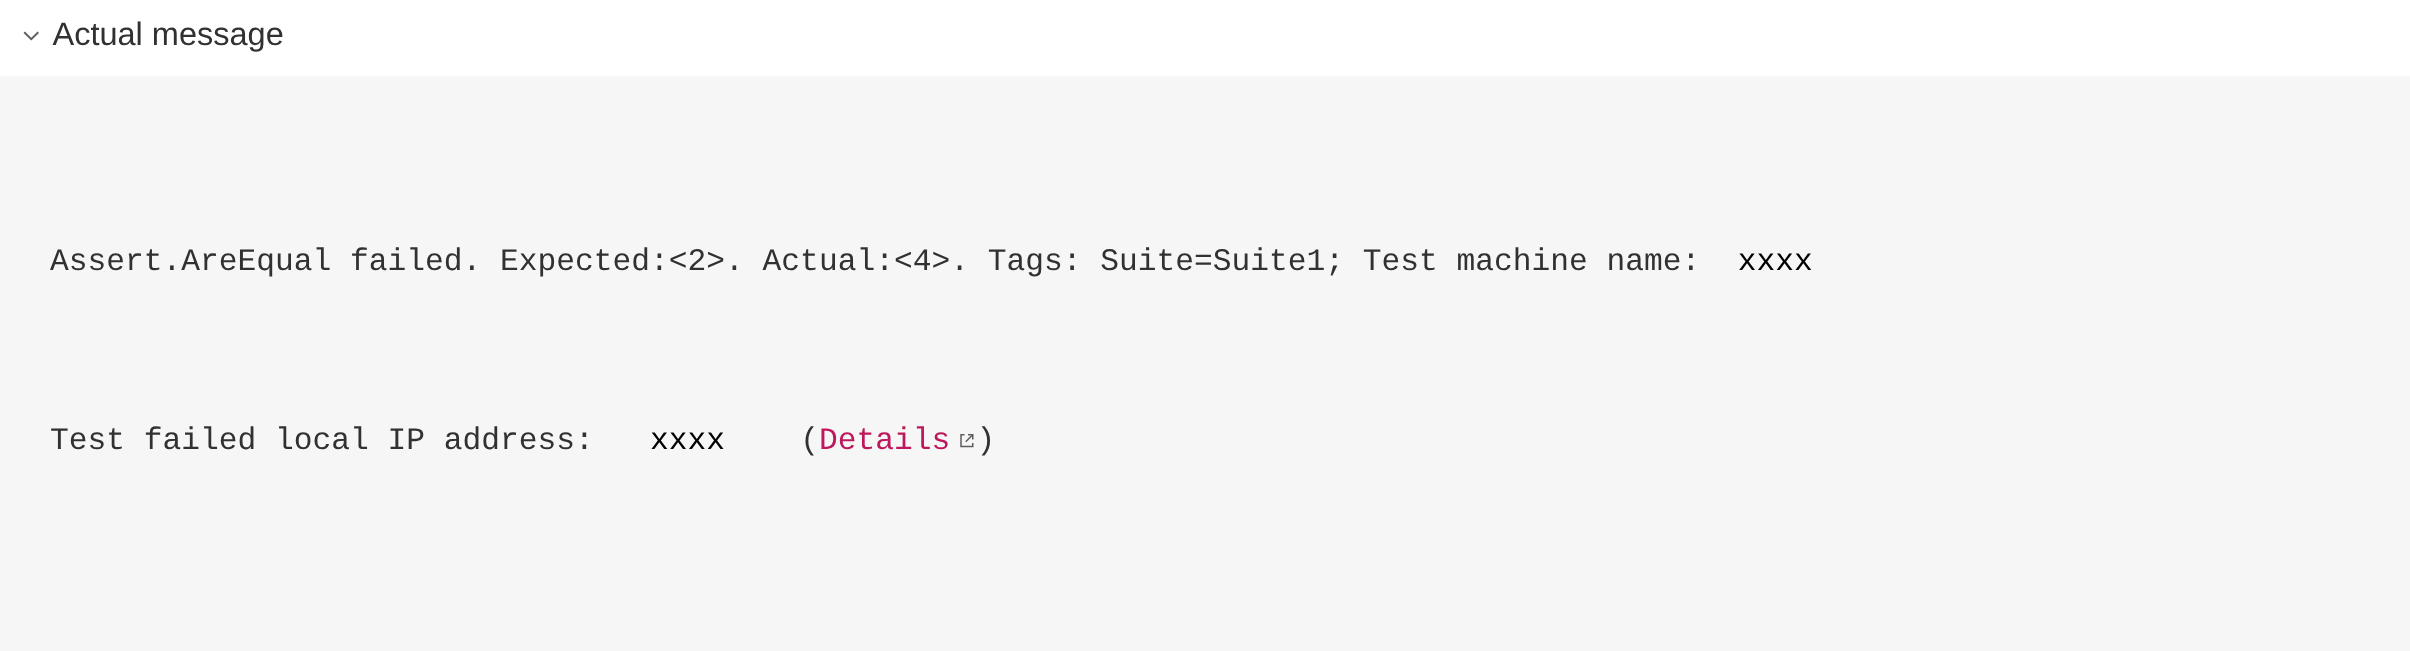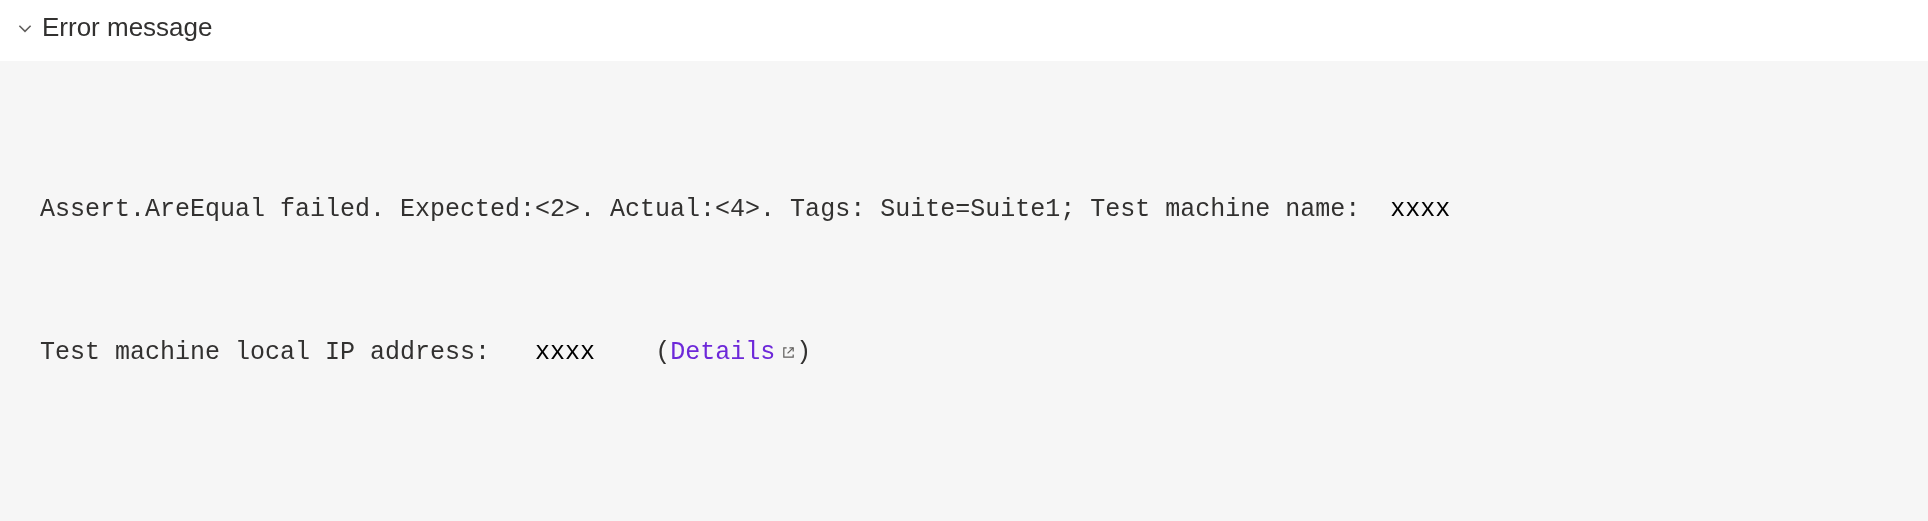--- a/index.html
+++ b/index.html
@@ -67,7 +67,7 @@
       <polyline points="3,6 8,11 13,6"></polyline>
     </svg>
   </span>
-  <span>Error message</span>
+  <span>Actual message</span>
 </div>
 
 <div class="error-box">

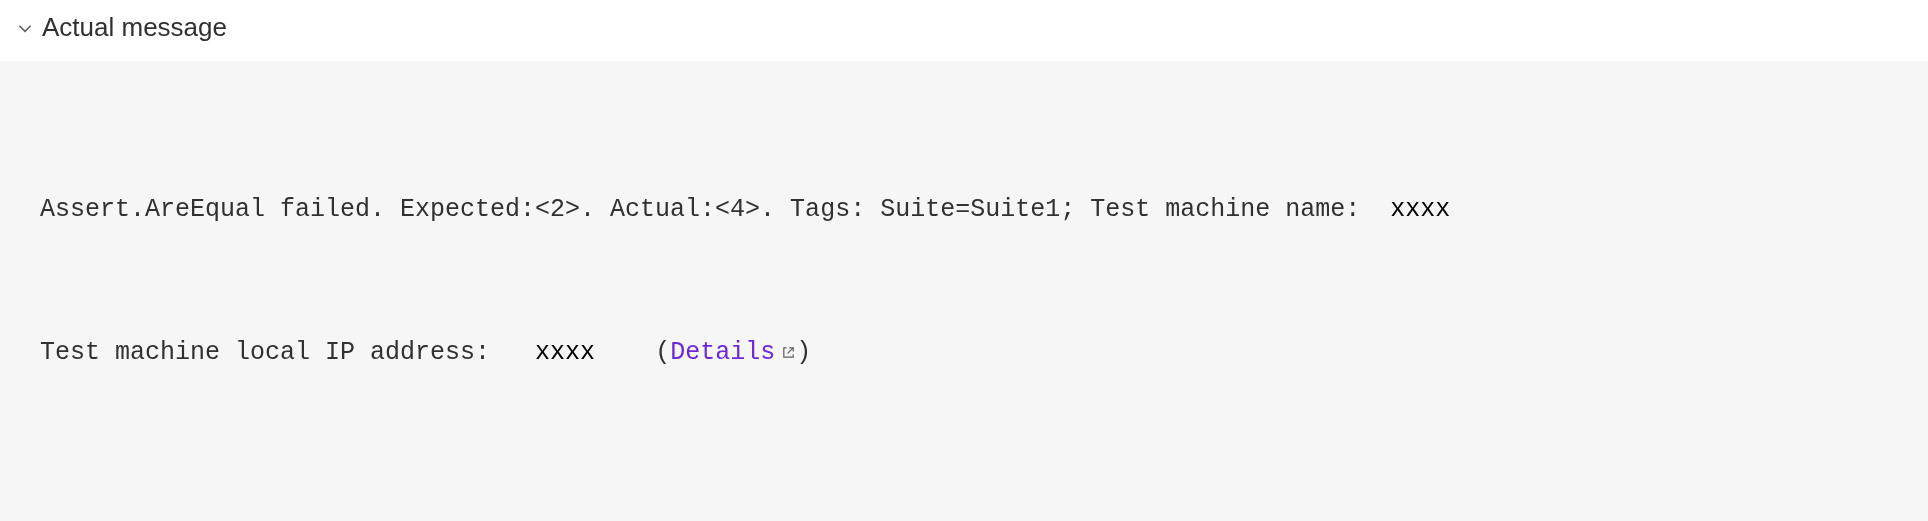--- a/index.html
+++ b/index.html
@@ -72,7 +72,7 @@
 
 <div class="error-box">
   <span class="error-line"><span>Assert.AreEqual failed. Expected:&lt;2&gt;. Actual:&lt;4&gt;. Tags: Suite=Suite1; Test machine name:  </span><span class="redact">xxxx</span></span>
-  <span class="error-line"><span>Test machine local IP address:   </span><span class="redact">xxxx</span>    <span class="paren">(</span><span class="details-link"><span>Details</span> <span class="popout-icon"><svg viewBox="0 0 16 16" fill="none" stroke="currentColor" stroke-width="1.3">
+  <span class="error-line"><span>Test failed local IP address:   </span><span class="redact">xxxx</span>    <span class="paren">(</span><span class="details-link"><span>Details</span> <span class="popout-icon"><svg viewBox="0 0 16 16" fill="none" stroke="currentColor" stroke-width="1.3">
             <path d="M6 3H3v10h10v-3"></path>
             <path d="M9 3h4v4"></path>
             <path d="M13 3L7 9"></path>

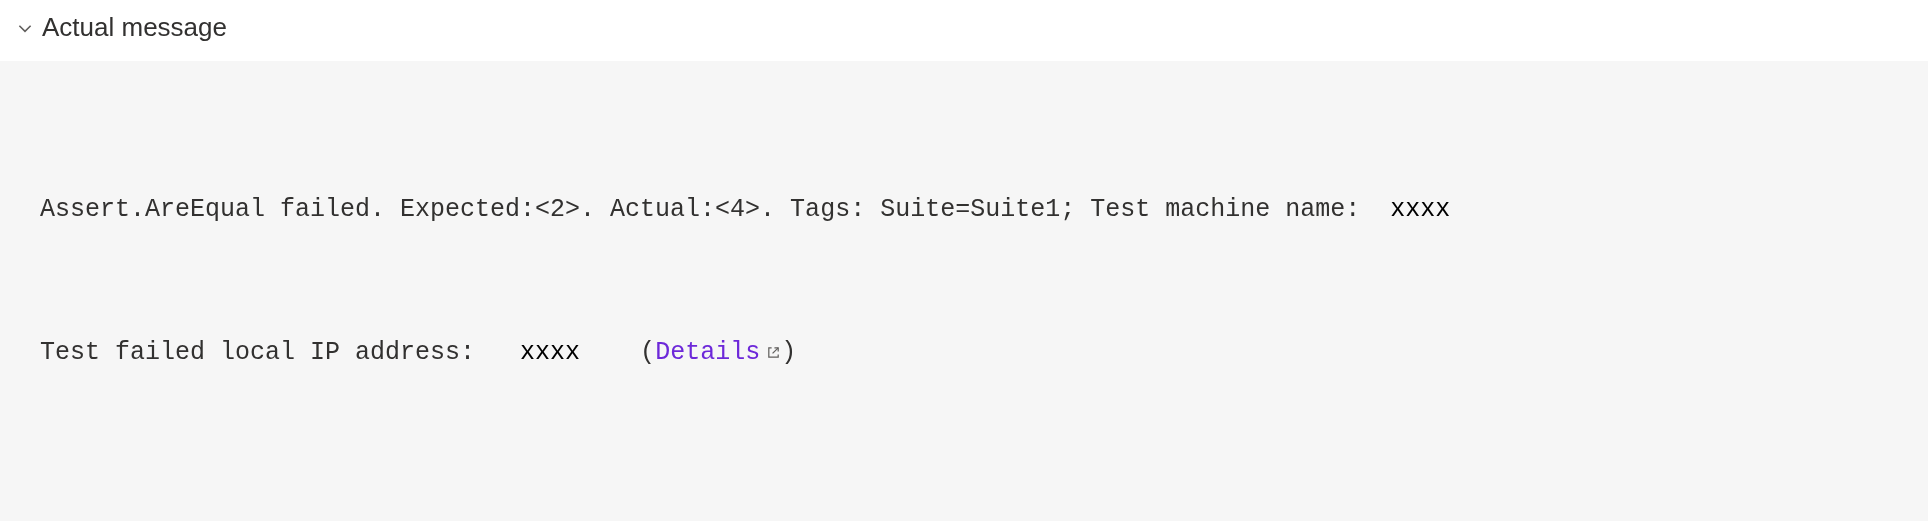--- a/index.html
+++ b/index.html
@@ -42,7 +42,7 @@
       display: block;
     }
     .details-link {
-      color: #6d28d9;
+      color: #be185d;
       cursor: pointer;
       display: inline-flex;
       align-items: center;

